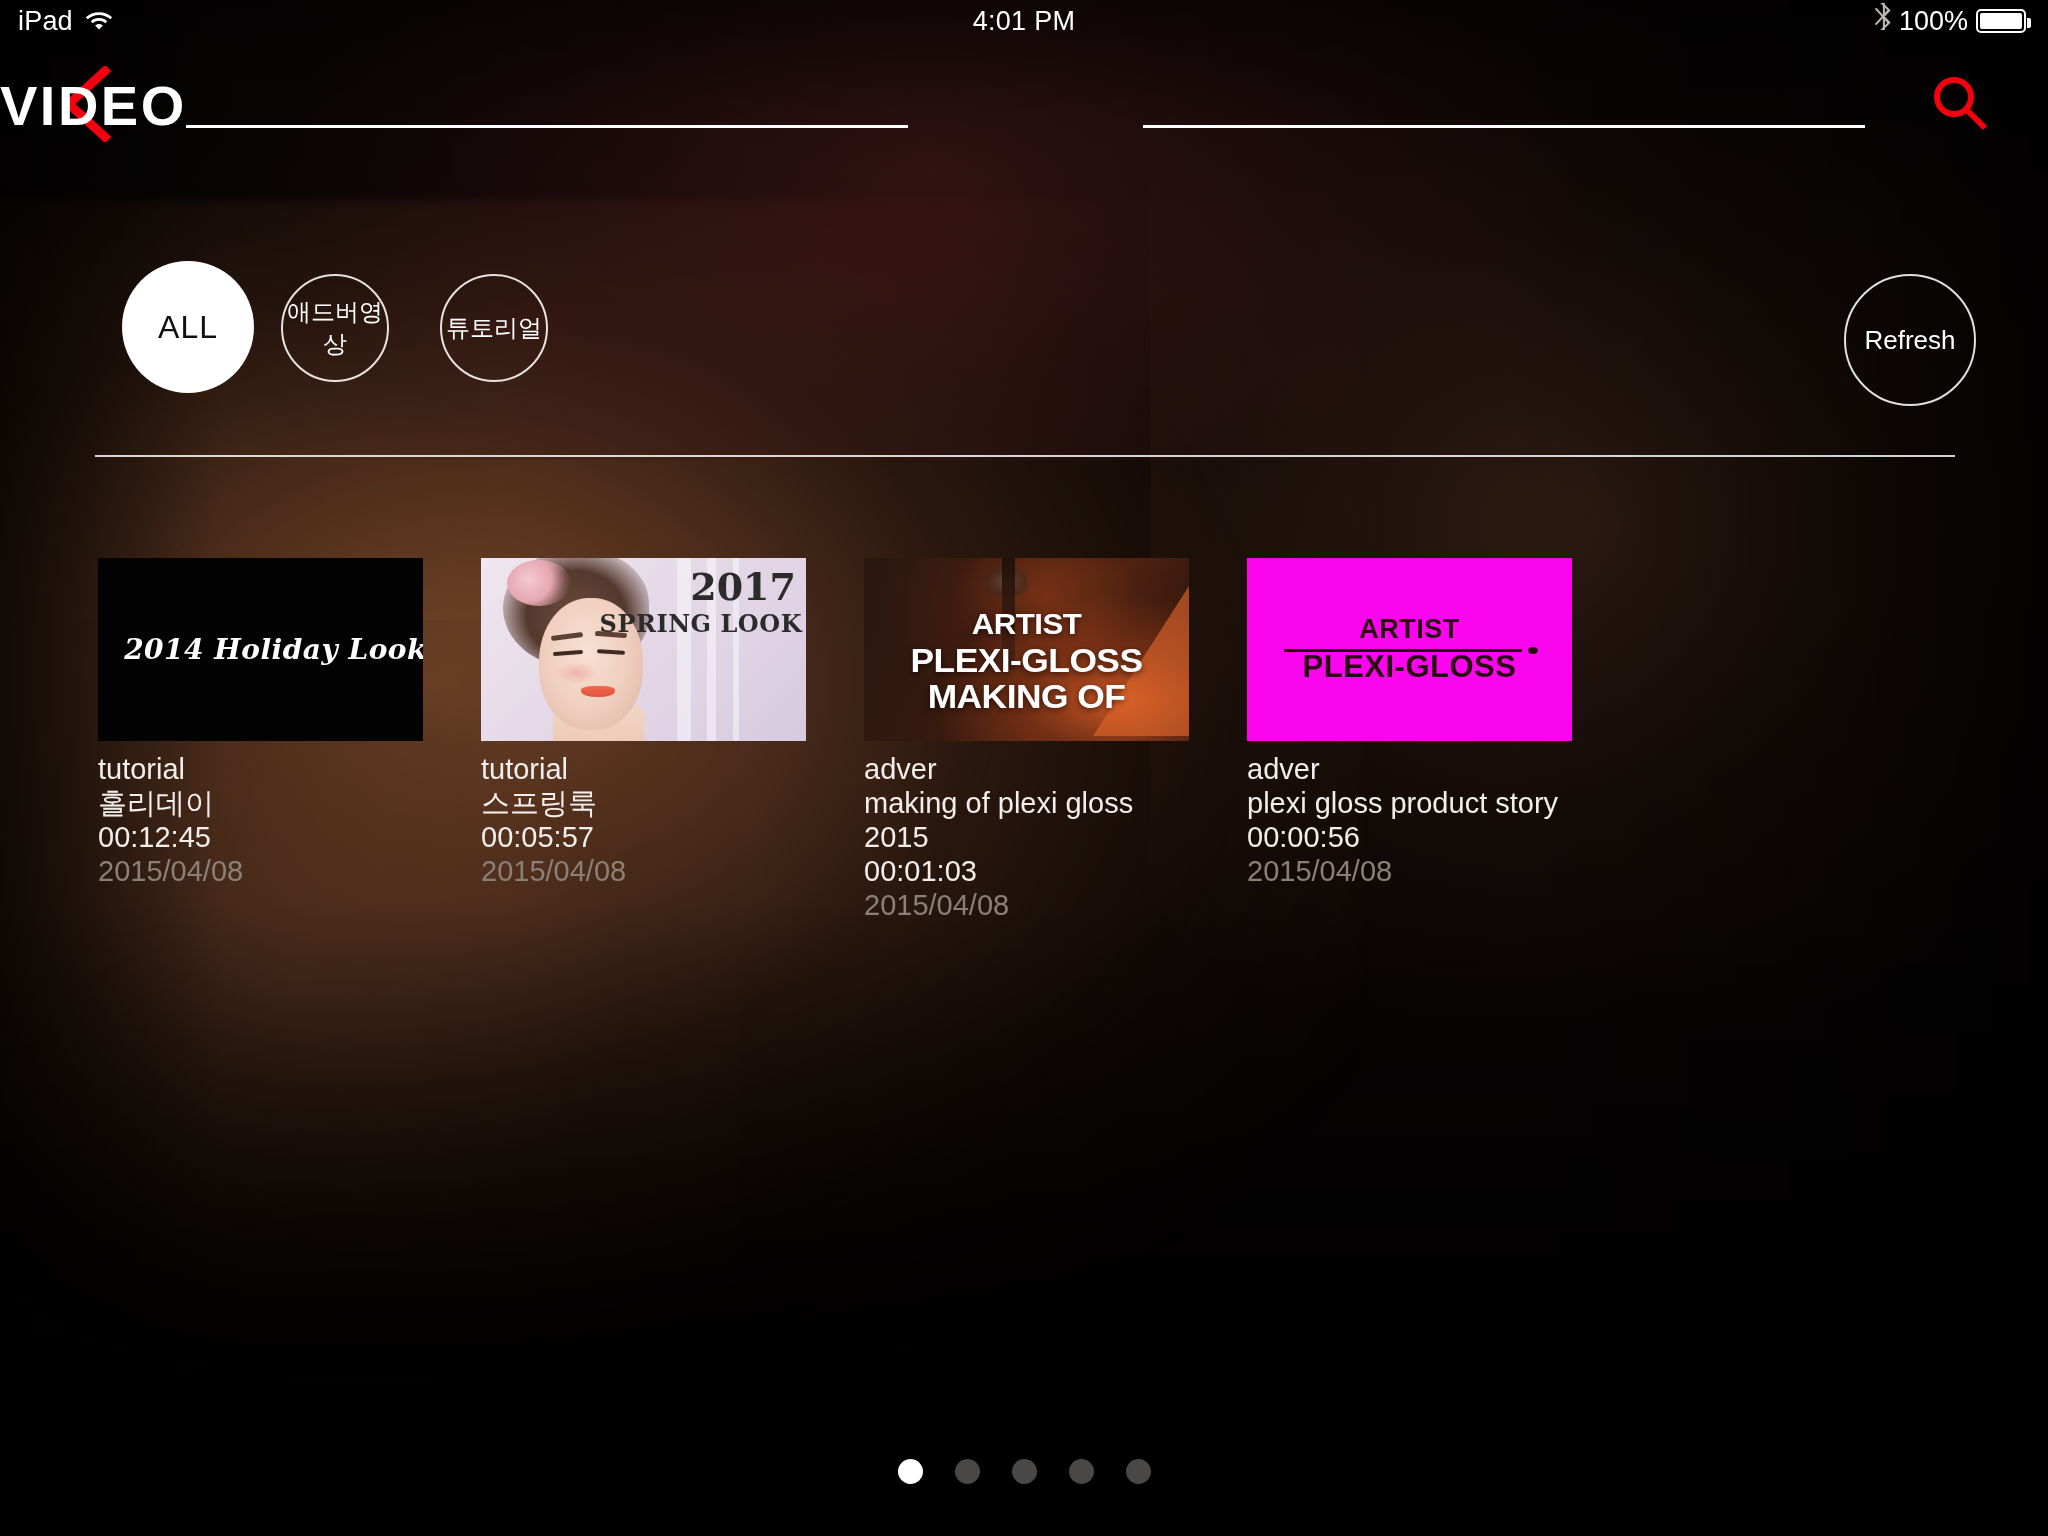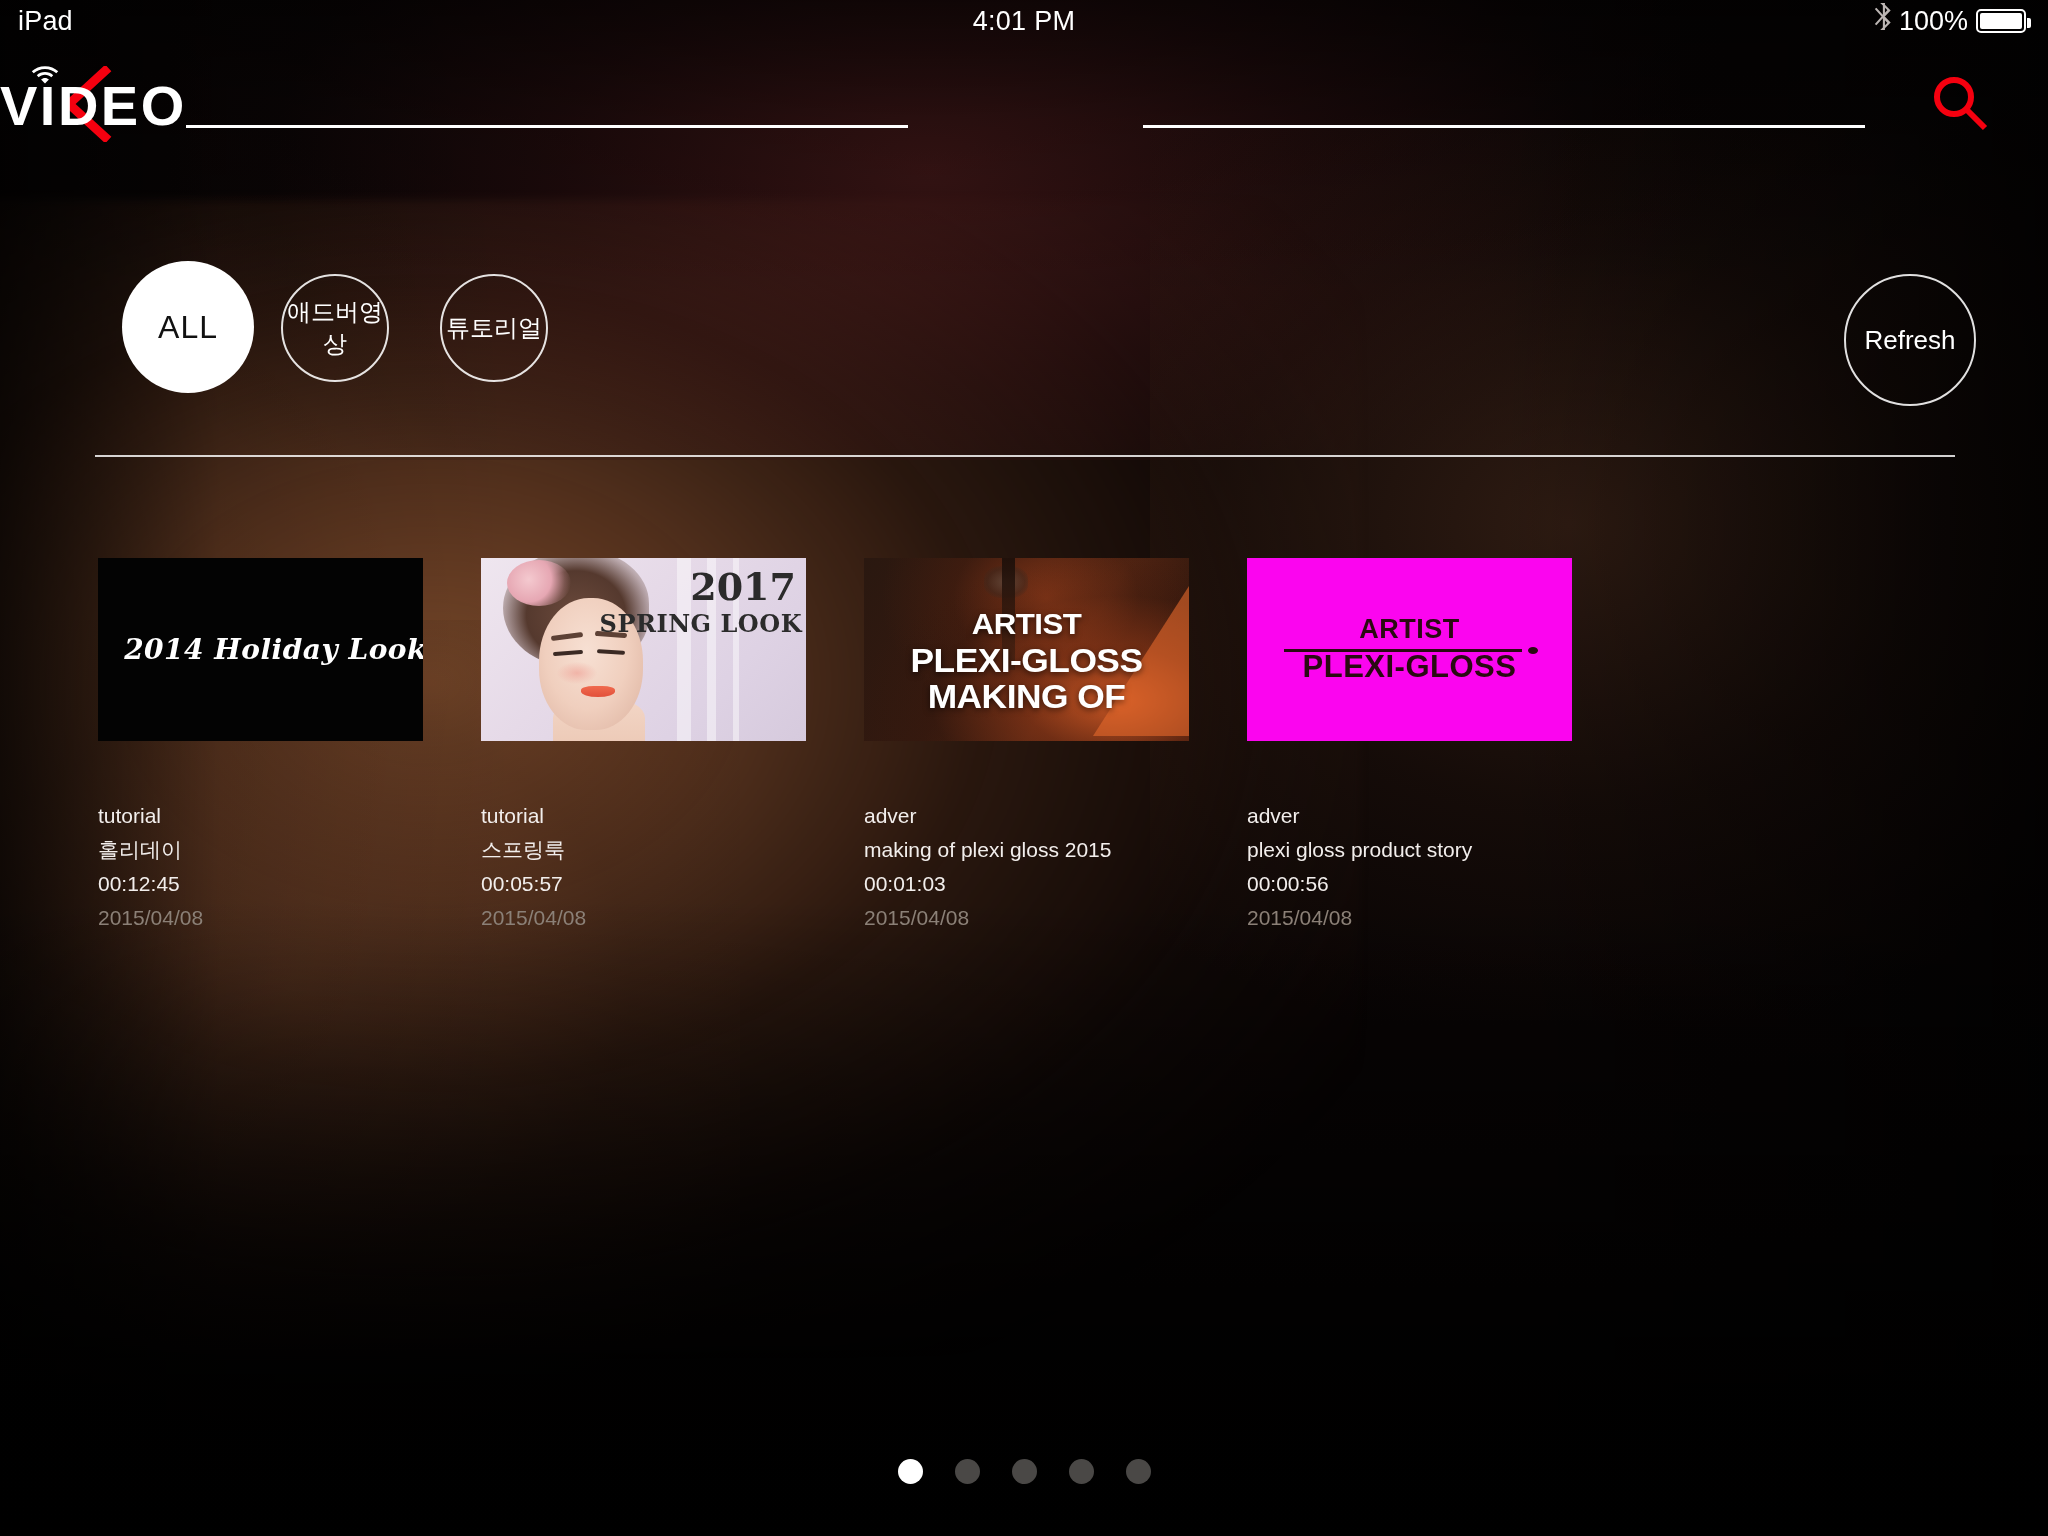--- a/index.html
+++ b/index.html
@@ -69,7 +69,7 @@
     z-index:40; color:#fff;
     font-size:26px; line-height:42px;
   }
-  .sb-left { position:absolute; left:18px; top:0; display:flex; align-items:center; gap:12px; height:42px;flex-direction:column; }
+  .sb-left { position:absolute; left:18px; top:0; display:flex; align-items:center; gap:12px; height:42px; }
   .sb-label { font-size:27px; letter-spacing:0.2px; }
   .sb-center { position:absolute; left:0; width:2048px; text-align:center; font-size:27px; letter-spacing:0.3px; }
   .sb-right { position:absolute; right:22px; top:0; display:flex; align-items:center; gap:8px; height:42px;text-align:right; }

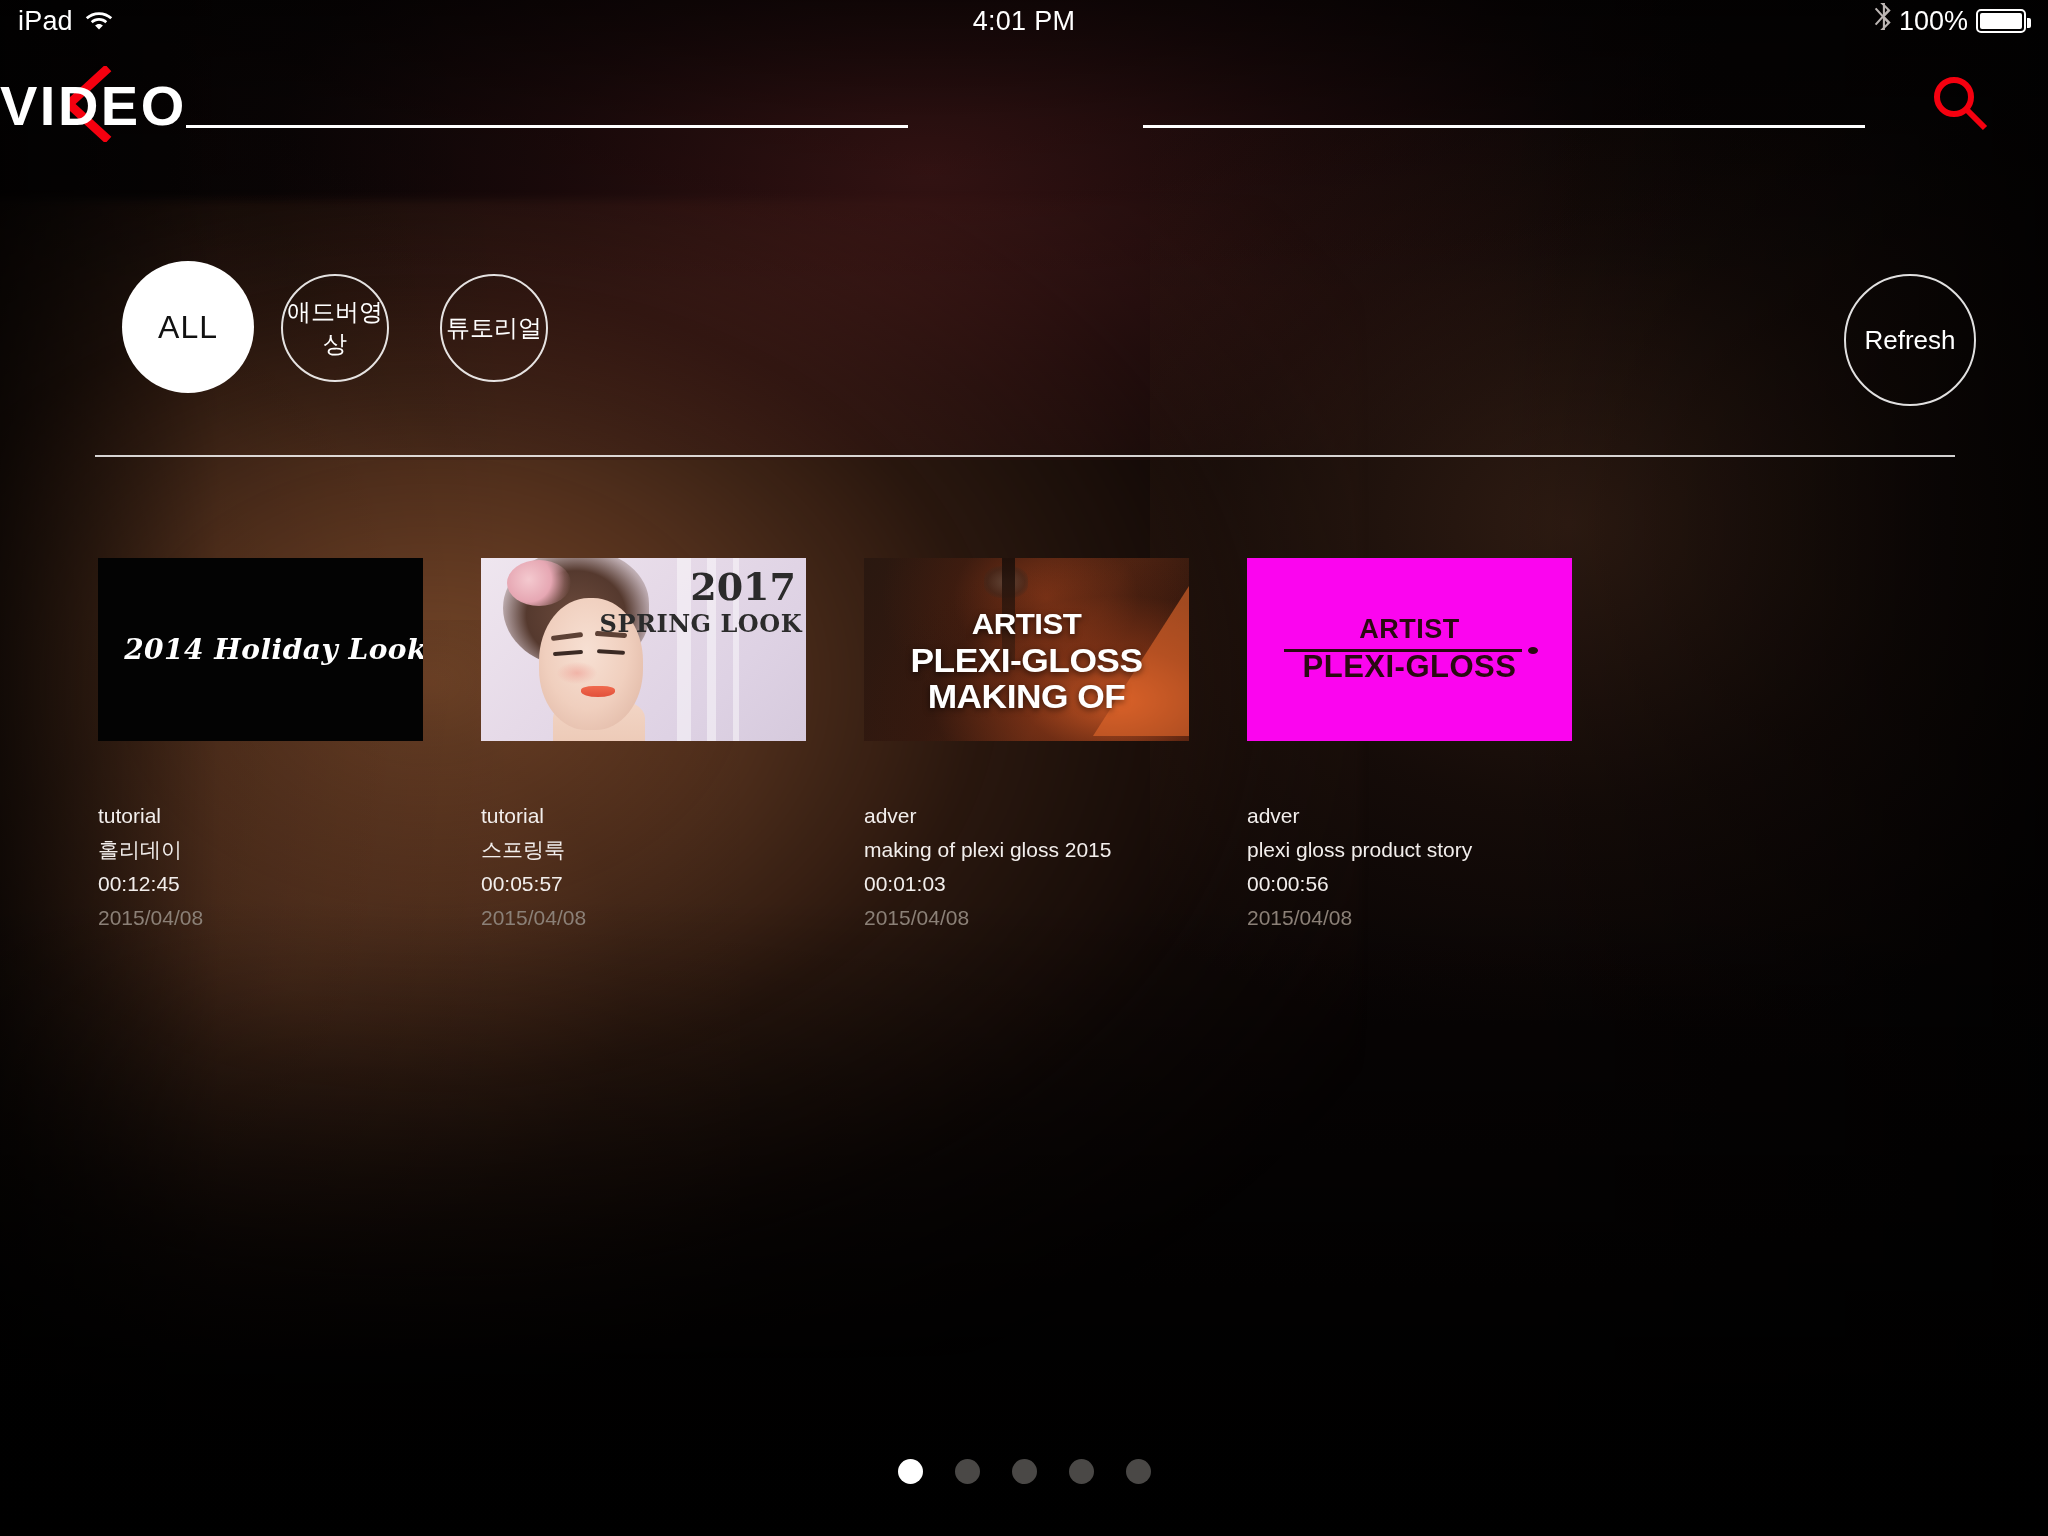--- a/index.html
+++ b/index.html
@@ -132,7 +132,7 @@
   .thumb {
     position:relative; width:325px; height:183px; overflow:hidden; background:#000;
   }
-  .meta { padding-top:21px; color:#fff; font-size:21px; line-height:34px;margin-top:37px; }
+  .meta { padding-top:11px; color:#fff; font-size:29px; line-height:34px; }
   .meta .m1, .meta .m2, .meta .m3 { color:#f2eeec; }
   .meta .m2 { }
   .meta .m4 { color:#8b8077; }

